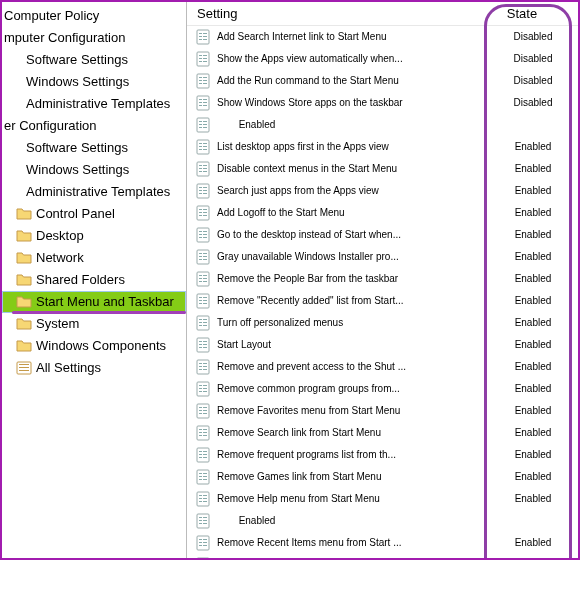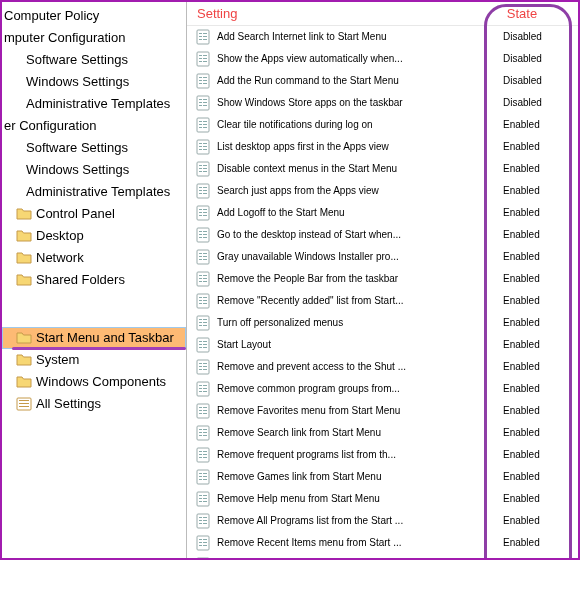--- a/index.html
+++ b/index.html
@@ -77,7 +77,7 @@
     align-items: center;
     border-bottom: 1px solid #e8e8e8;
     font-size: 13px;
-    color: #ef4444;
+    color: #000000;
   }
   .col-setting-h {
     flex: 0 0 300px;

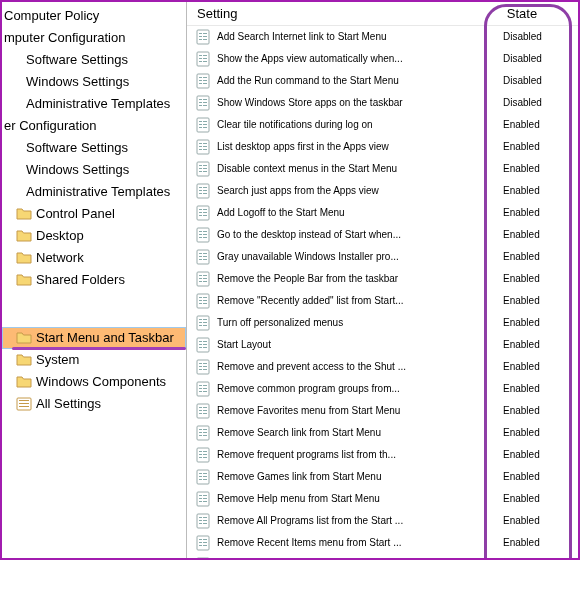--- a/index.html
+++ b/index.html
@@ -111,7 +111,7 @@
   }
   .col-state {
     flex: 0 0 70px;
-    text-align: left;
+    text-align: center;
     padding-left: 10px;
   }
   .state-highlight {

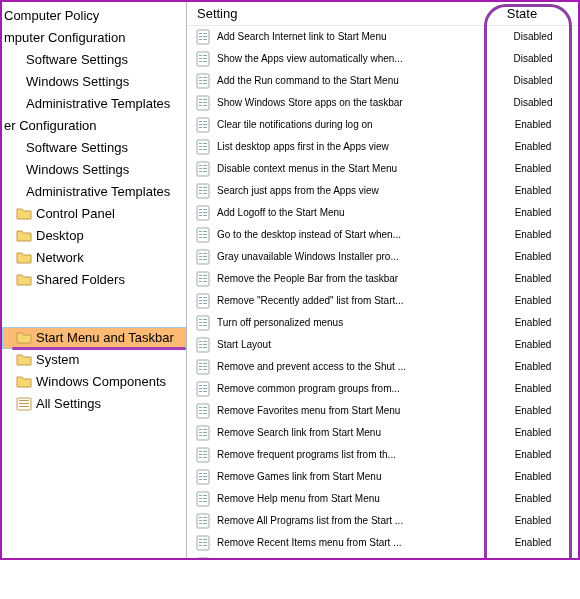--- a/index.html
+++ b/index.html
@@ -309,7 +309,6 @@
               <rect x="8" y="10" width="4" height="1" fill="#8aa"></rect>
             </svg>
           </span>
-          <span class="col-setting">Clear tile notifications during log on</span>
           <span class="col-state">Enabled</span>
         </div>
         <div class="list-row">

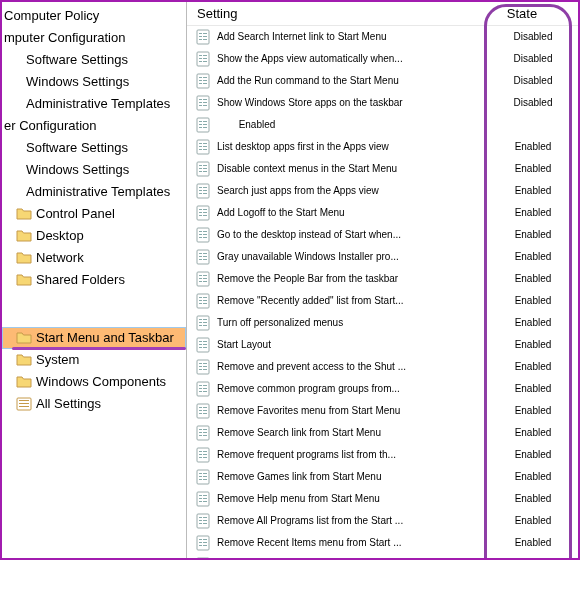--- a/index.html
+++ b/index.html
@@ -46,10 +46,9 @@
     display: block;
   }
   .tree-row.selected {
-    background: #fdba74;
+    background: #84cc16;
     outline: 1px solid #9fc9ec;
     outline-offset: -1px;
-    margin-top: 36px;
   }
   .underline-mark {
     position: relative;

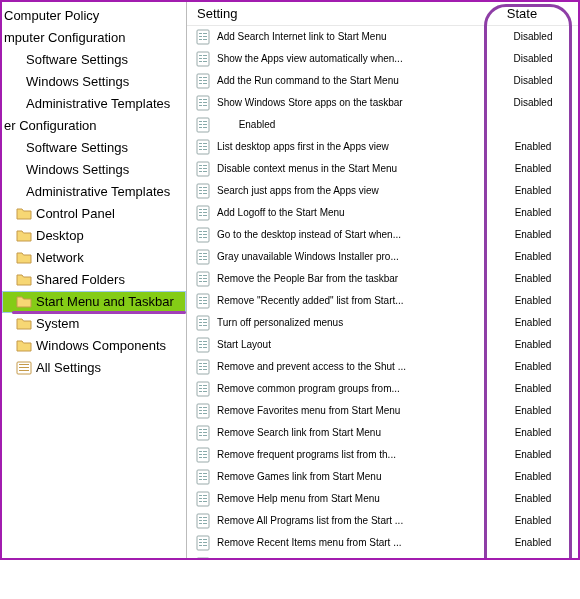--- a/index.html
+++ b/index.html
@@ -577,7 +577,6 @@
               <rect x="8" y="10" width="4" height="1" fill="#8aa"></rect>
             </svg>
           </span>
-          <span class="col-setting">Remove All Programs list from the Start ...</span>
           <span class="col-state">Enabled</span>
         </div>
         <div class="list-row">

